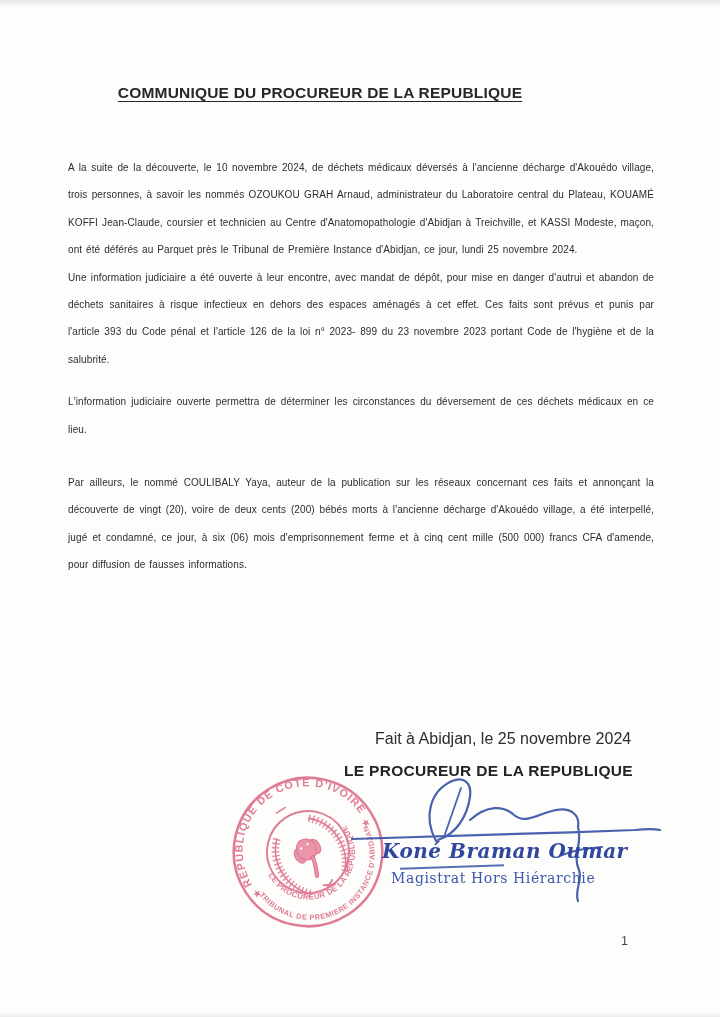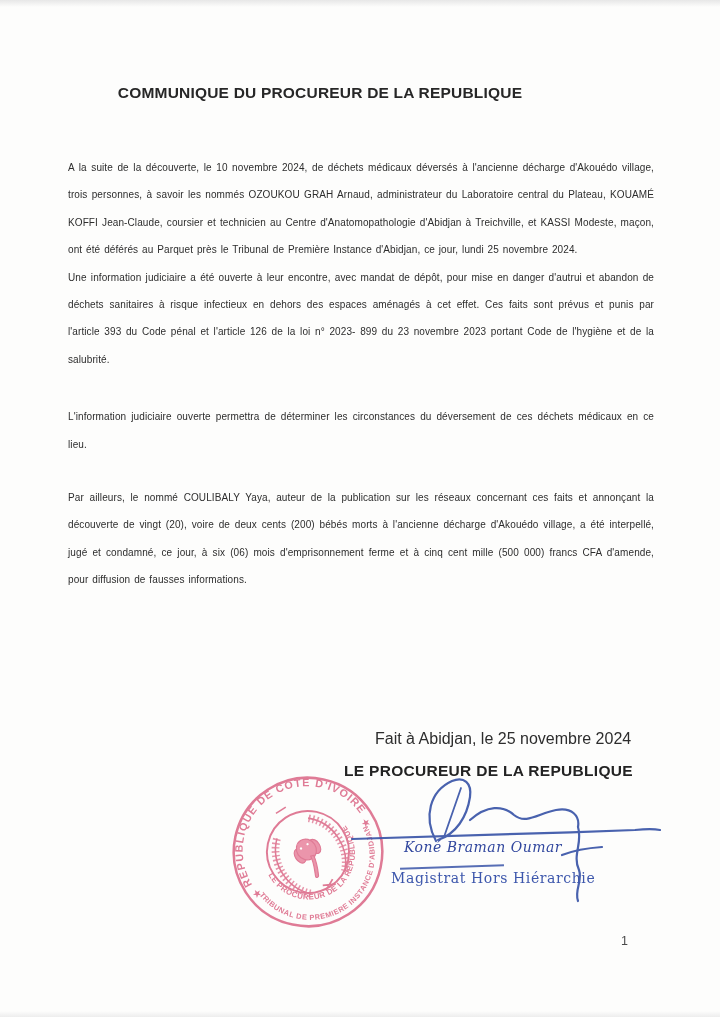--- a/index.html
+++ b/index.html
@@ -25,7 +25,7 @@
     font-weight:bold; font-size:15.5px; line-height:21px;
     letter-spacing:0.2px; color:#272727;
   }
-  .doc-title .tline { text-underline-offset:3px; }
+  .doc-title .tline { text-decoration:underline; text-underline-offset:3px; }
   .doc-body {
     position:absolute; top:154px; left:68px; width:586px;
     font-size:10px; line-height:27.4px;

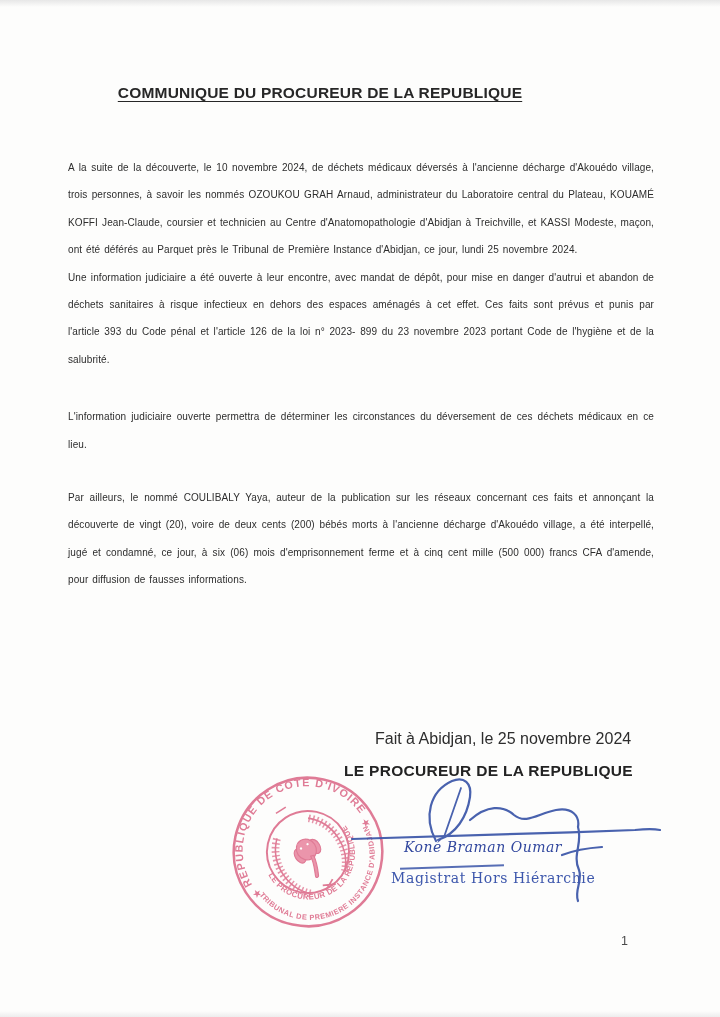--- a/index.html
+++ b/index.html
@@ -34,7 +34,7 @@
     word-spacing:1px;
   }
   .para { margin:0; }
-  .para.gap-a { margin-top:30px; }
+  .para.gap-a { margin-top:15px; }
   .para.gap-b { margin-top:26px; }
   .dateline {
     position:absolute; top:730px; left:375px;

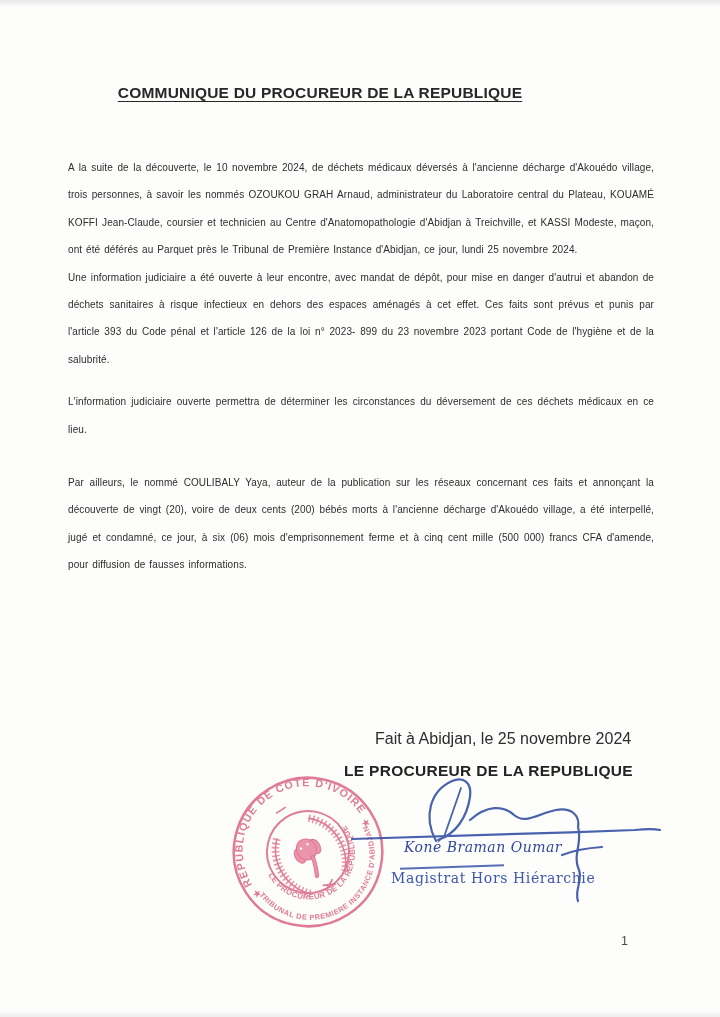--- a/index.html
+++ b/index.html
@@ -53,10 +53,10 @@
     position:absolute; left:335px; top:775px; width:330px; height:140px;
   }
   .sig-name {
-    position:absolute; left:404px; top:839px;
+    position:absolute; left:382px; top:839px;
     font-family:"DejaVu Serif", serif;
-    font-style:italic; font-weight:normal;
-    font-size:14px; color:#31479e; letter-spacing:0.5px;
+    font-style:italic; font-weight:bold;
+    font-size:20px; color:#31479e; letter-spacing:0.5px;
   }
   .sig-underline {
     position:absolute; left:400px; top:866px; width:104px; height:2px;

